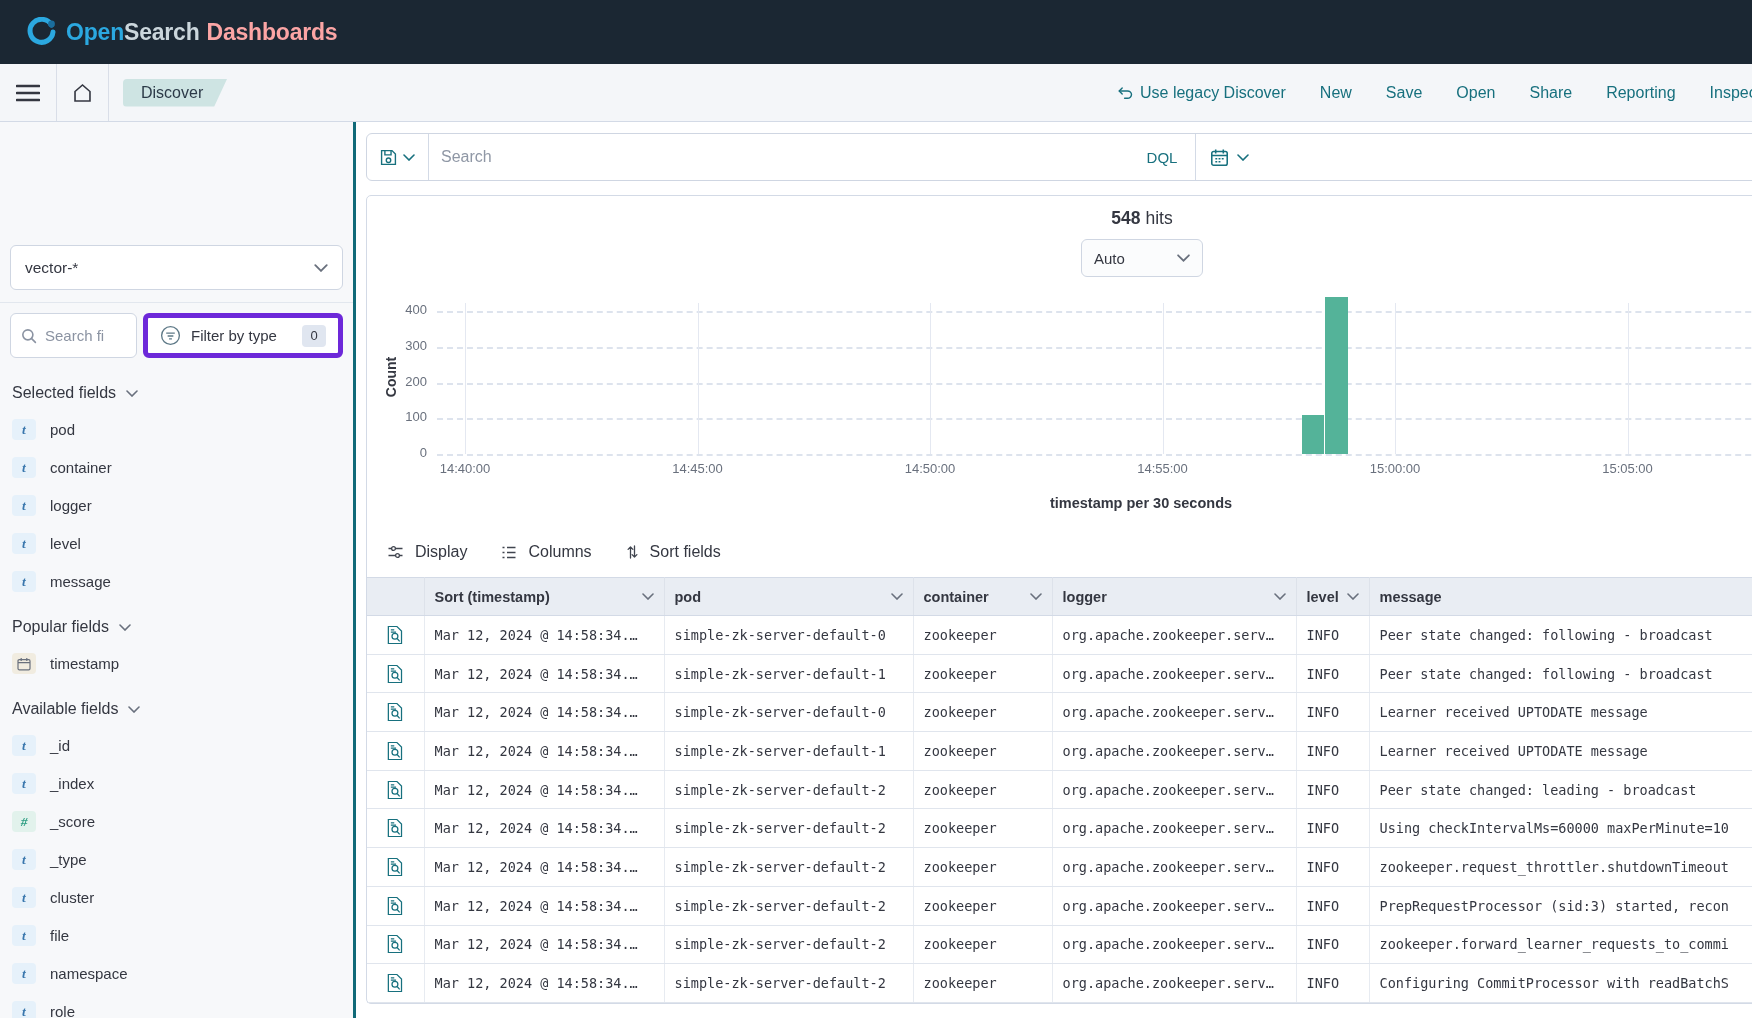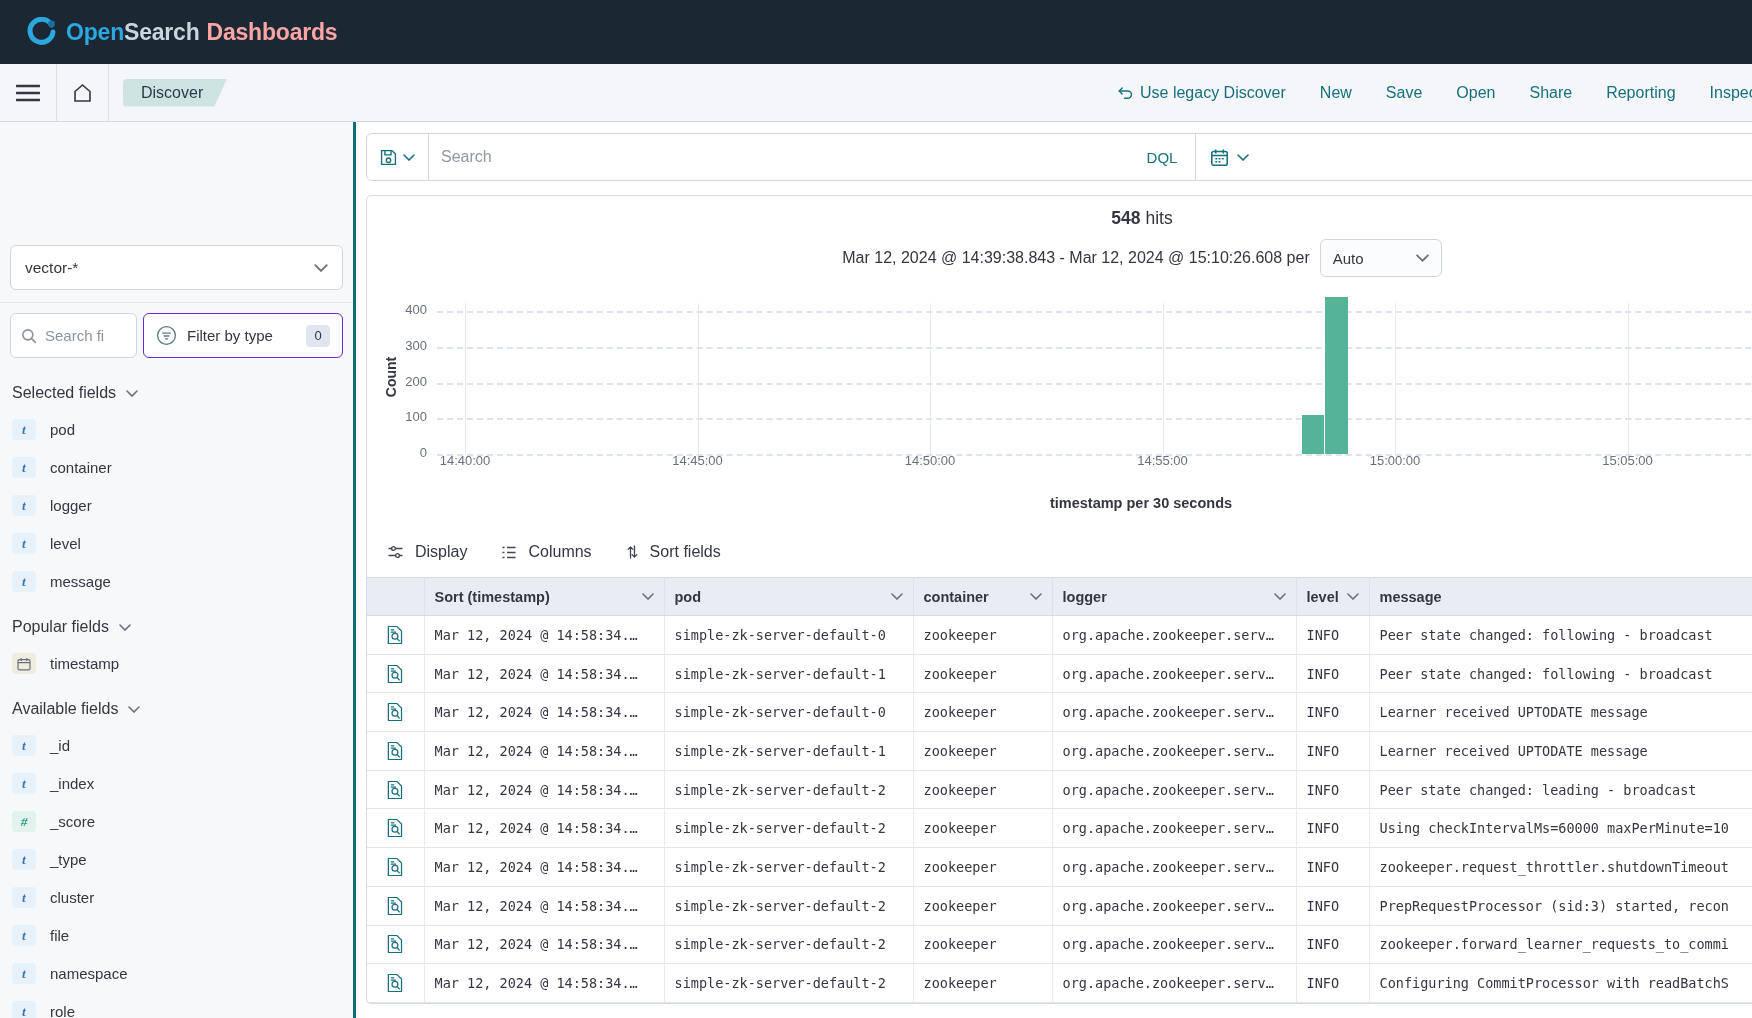--- a/index.html
+++ b/index.html
@@ -325,7 +325,6 @@
         <span>hits</span>
       </div>
       <div class="subtitle">
-        <span>Mar 12, 2024 @ 14:39:38.843 - Mar 12, 2024 @ 15:10:26.608 per</span>
         <span class="auto-sel">
           <span>Auto</span>
           <span class="chev">

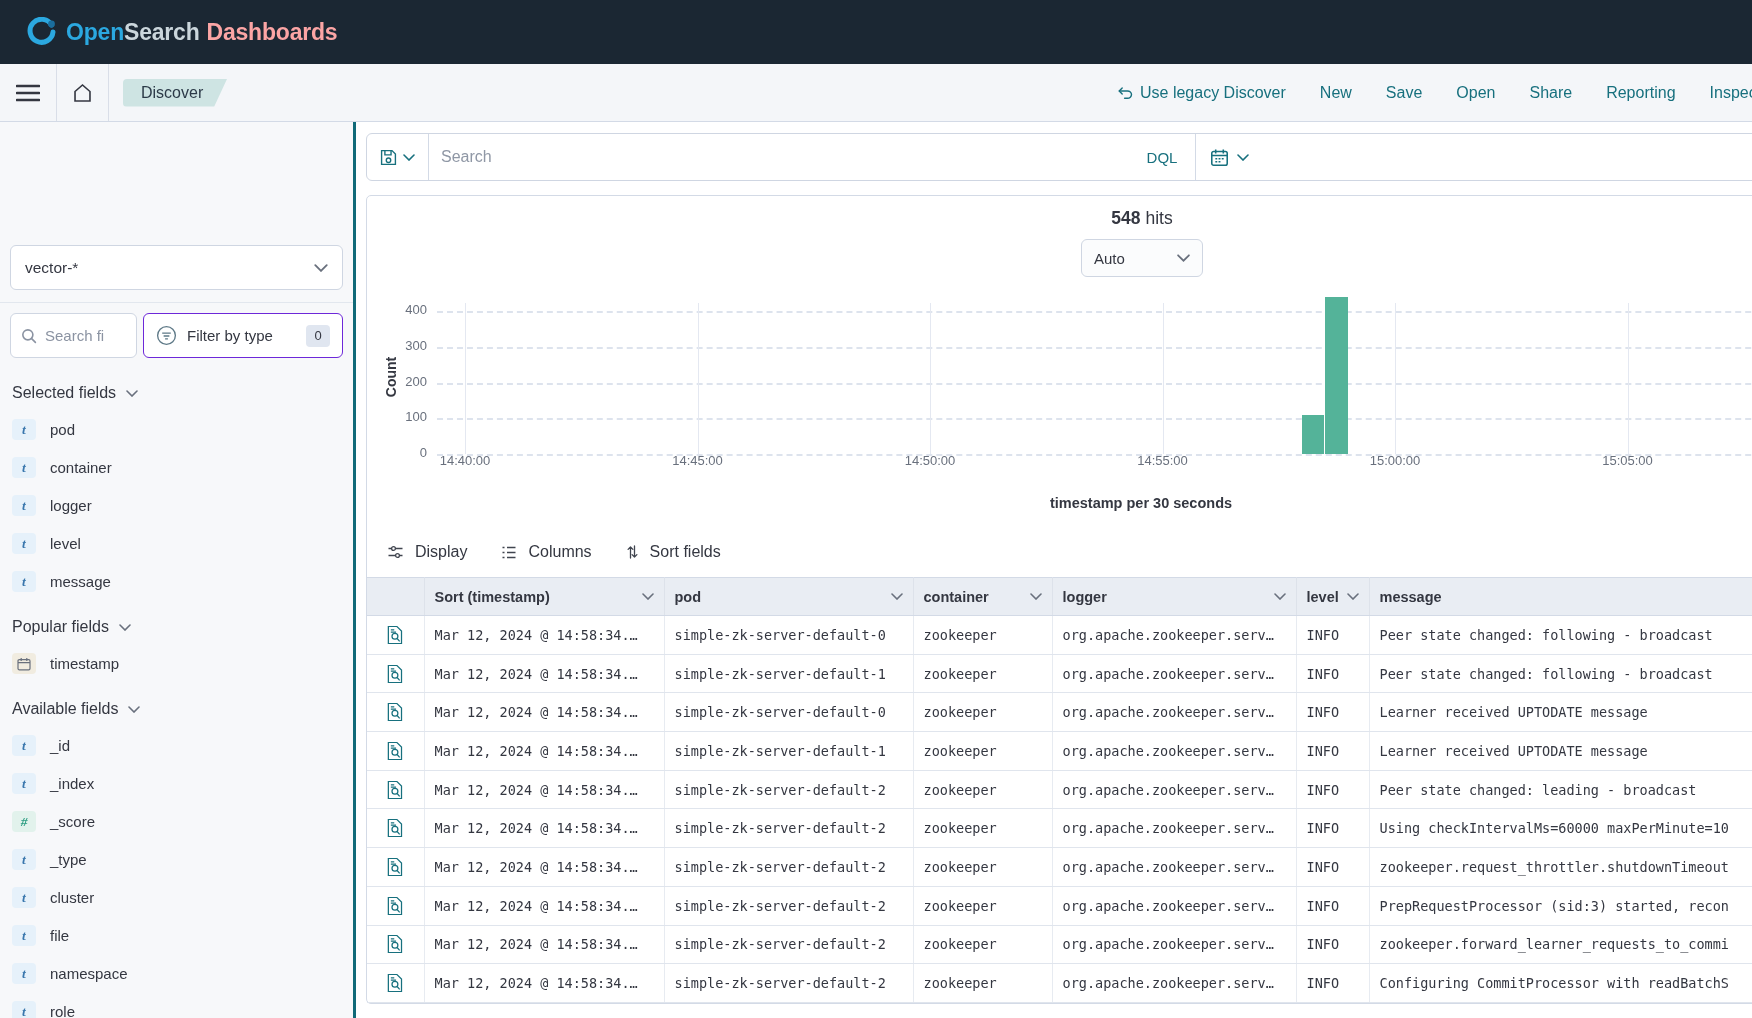--- a/index.html
+++ b/index.html
@@ -40,7 +40,7 @@
                display:flex; align-items:center; gap:8px; padding:0 10px; color:#8b93a2; }
   .sb-search input { border:none; outline:none; width:70px; font-size:15px; background:transparent; color:#343741; font-family:"Liberation Sans",sans-serif; }
   .sb-search input::placeholder { color:#8b93a2; }
-  .sb-filter { flex:1; height:45px; background:#fff; border:1px solid #6d28d9; border-radius:6px;
+  .sb-filter { flex:1; height:45px; background:#fff; border:5px solid #6d28d9; border-radius:6px;
                display:flex; align-items:center; gap:10px; padding:0 12px; font-size:15px; color:#343741; cursor:pointer; }
   .cnt-badge { margin-left:auto; background:#e0e6f0; border-radius:4px; min-width:24px; height:22px;
                display:flex; align-items:center; justify-content:center; font-size:13px; }

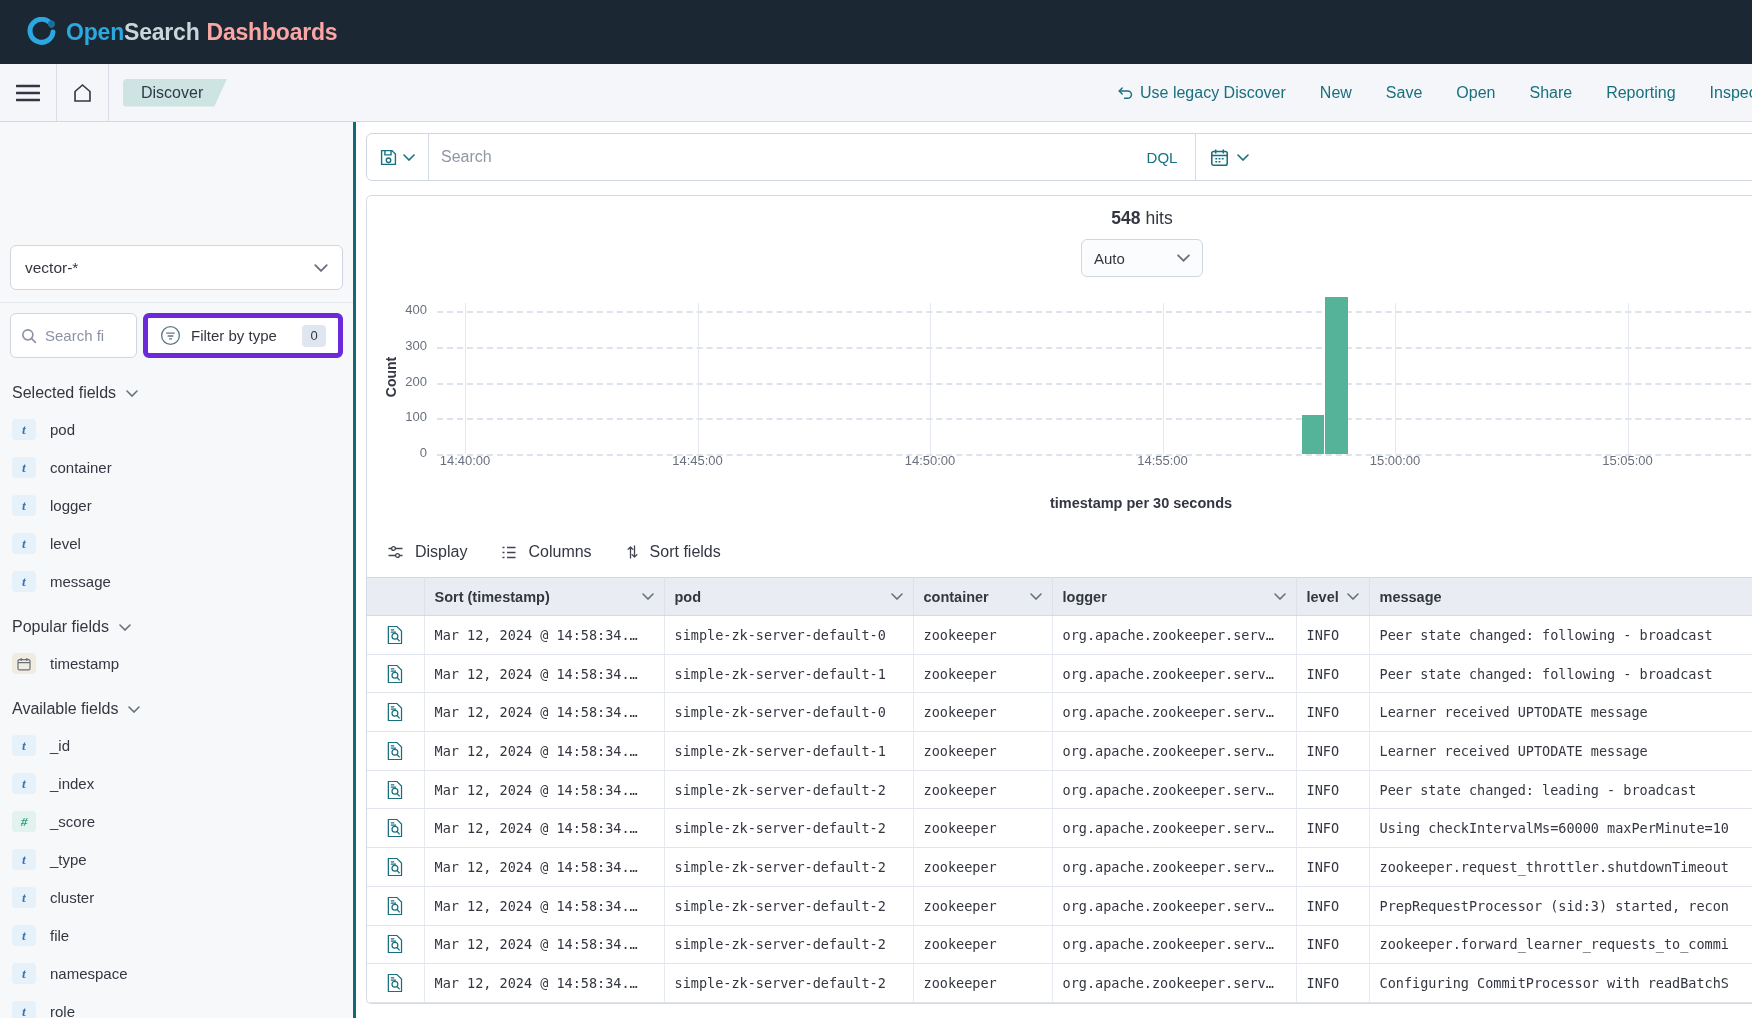--- a/index.html
+++ b/index.html
@@ -87,7 +87,7 @@
   .hgrid { position:absolute; left:56px; right:0; border-top:2px dashed #dde3ed; height:0; }
   .vgrid { position:absolute; top:20px; height:151px; width:1px; background:#e4e8f1; }
   .ytick { position:absolute; left:0; width:46px; text-align:right; font-size:13px; color:#69707d; }
-  .xtick { position:absolute; top:170px; transform:translateX(-50%); font-size:13px; color:#69707d; }
+  .xtick { position:absolute; top:178px; transform:translateX(-50%); font-size:13px; color:#69707d; }
   .bar   { position:absolute; }
   .count-label { position:absolute; left:-50px; top:86px; width:120px; text-align:center; transform:rotate(-90deg);
                  font-weight:700; font-size:14px; color:#343741; }

